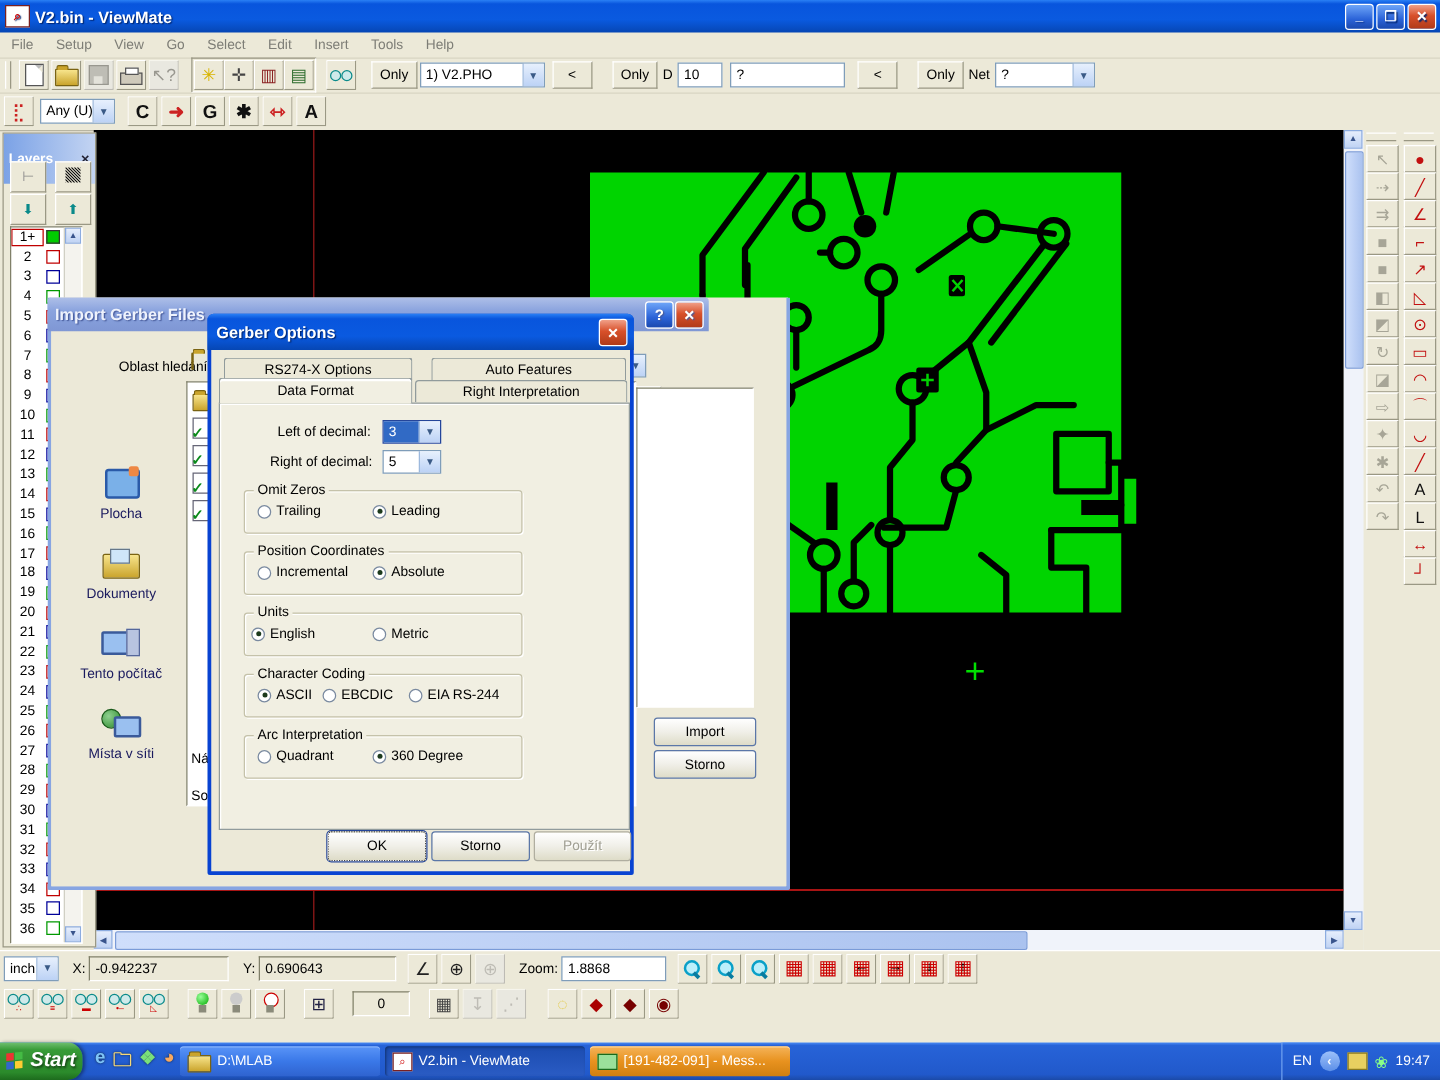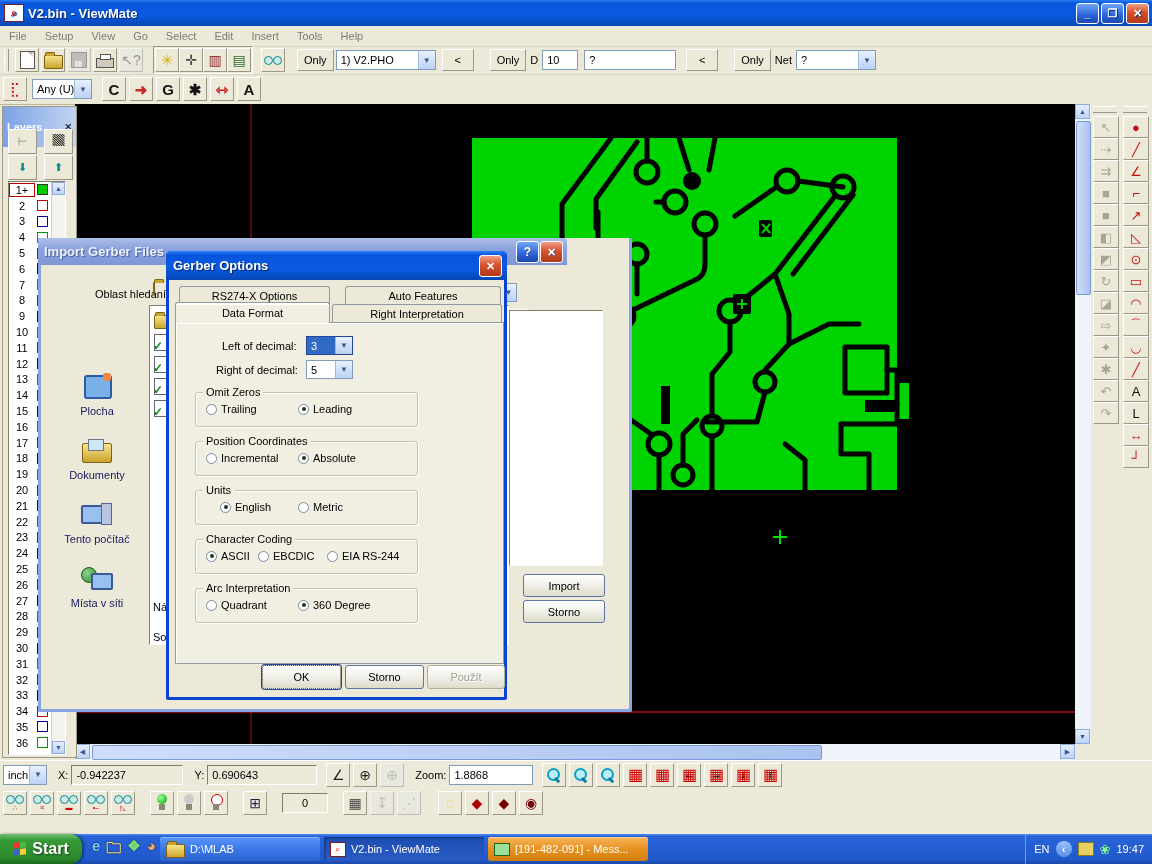--- a/index.html
+++ b/index.html
@@ -716,7 +716,7 @@
       </div>
       <div class="grp" style="left: 26px; top: 236px; width: 221px; height: 33px; z-index: 51;">
         <span class="ttl">Units</span>
-        <label class="radio on" style="left: 24px; top: 10px; align-items: center;">
+        <label class="radio on" style="left: 5px; top: 10px; align-items: center;">
           <span class="c"></span>
           <span>English</span>
         </label>

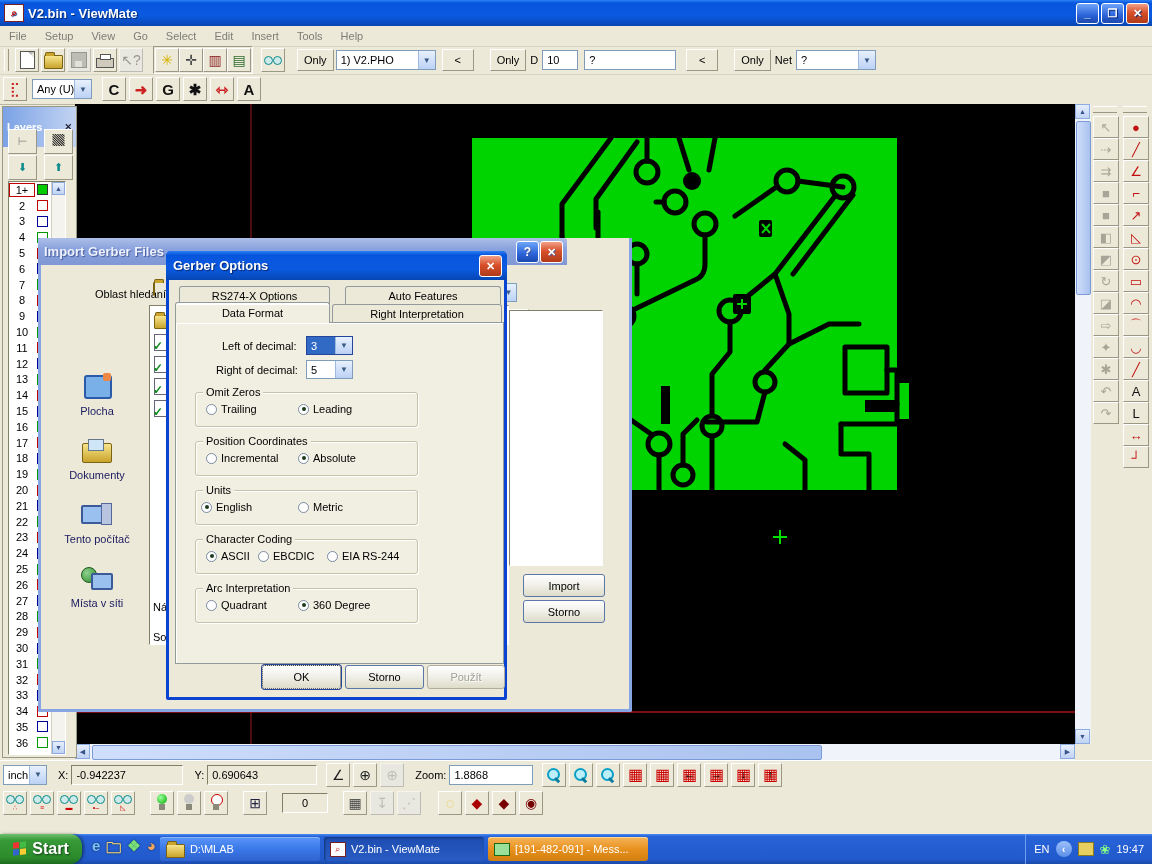--- a/index.html
+++ b/index.html
@@ -128,9 +128,9 @@
   
   .taskbar{left:0;top:834px;width:1152px;height:30px;z-index:60;
      background:linear-gradient(180deg,#4b8cf5 0%,#2763d8 8%,#2159cb 85%,#1b4aa8 100%);display:flex;align-items:center}
-  .startbtn{height:30px;width:82px;border-radius:0 12px 12px 0;
+  .startbtn{height:30px;width:66px;border-radius:0 12px 12px 0;
      background:linear-gradient(180deg,#6fbf6f 0%,#379b37 20%,#2b8a2b 80%,#1d6b1d 100%);
-     display:flex;align-items:center;justify-content:center;gap:5px;color:#fff;font-weight:bold;
+     display:flex;align-items:center;justify-content:center;gap:5px;color:#fff;font-weight:bold;font-style:italic;
      font-size:16px;text-shadow:1px 1px 2px #144014;box-shadow:2px 0 3px rgba(0,0,0,.4)}
   .flag{width:14px;height:14px;display:grid;grid-template-columns:6px 6px;grid-template-rows:6px 6px;gap:1px;transform:skewY(-6deg)}
   .task{height:24px;width:160px;margin-left:4px;border-radius:3px;display:flex;align-items:center;gap:5px;padding:0 6px;

